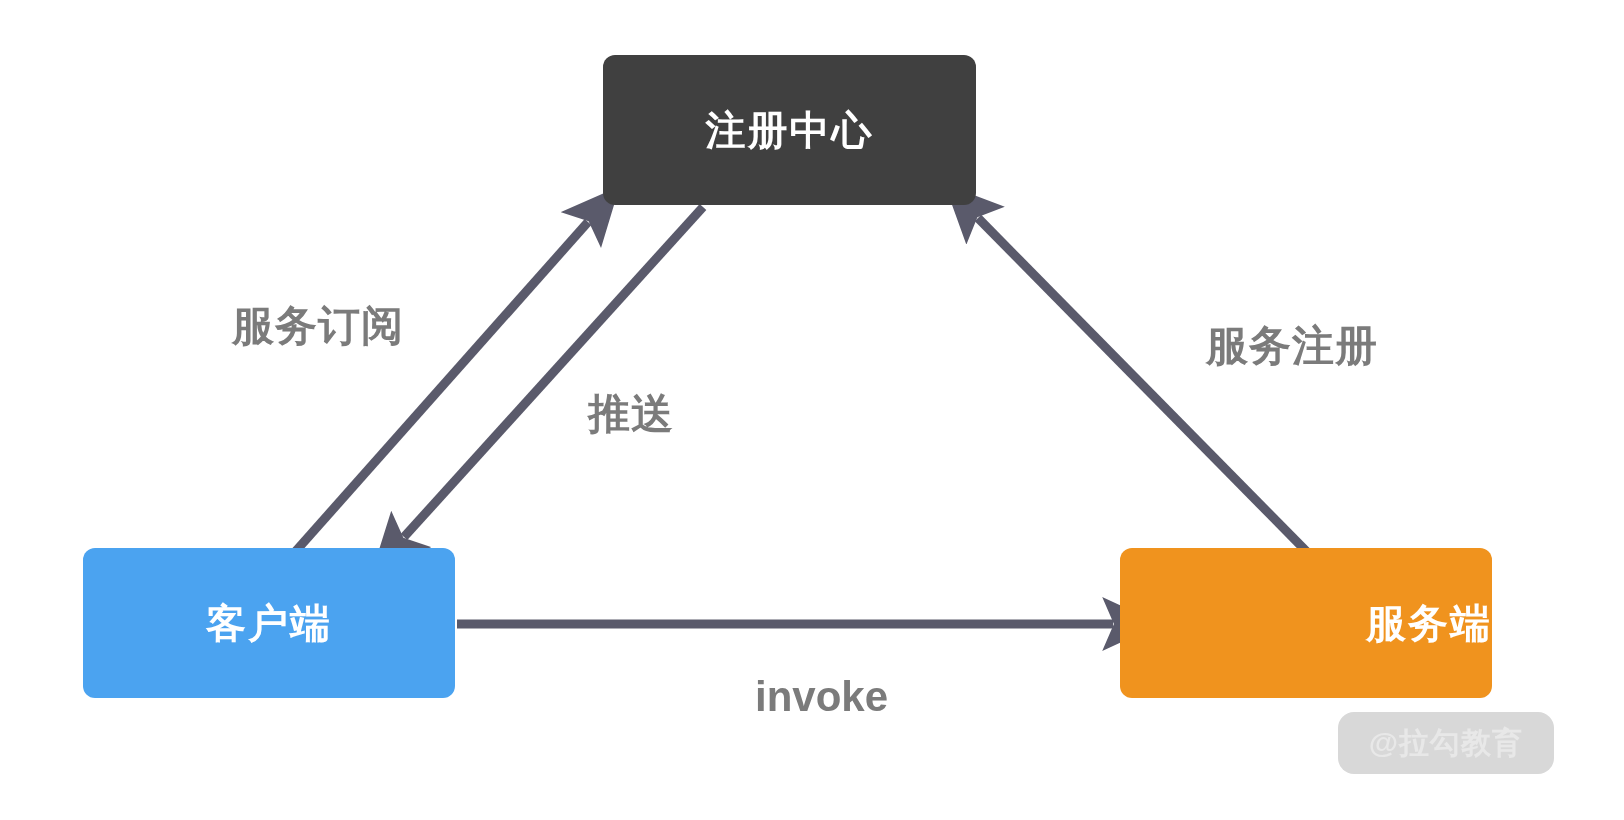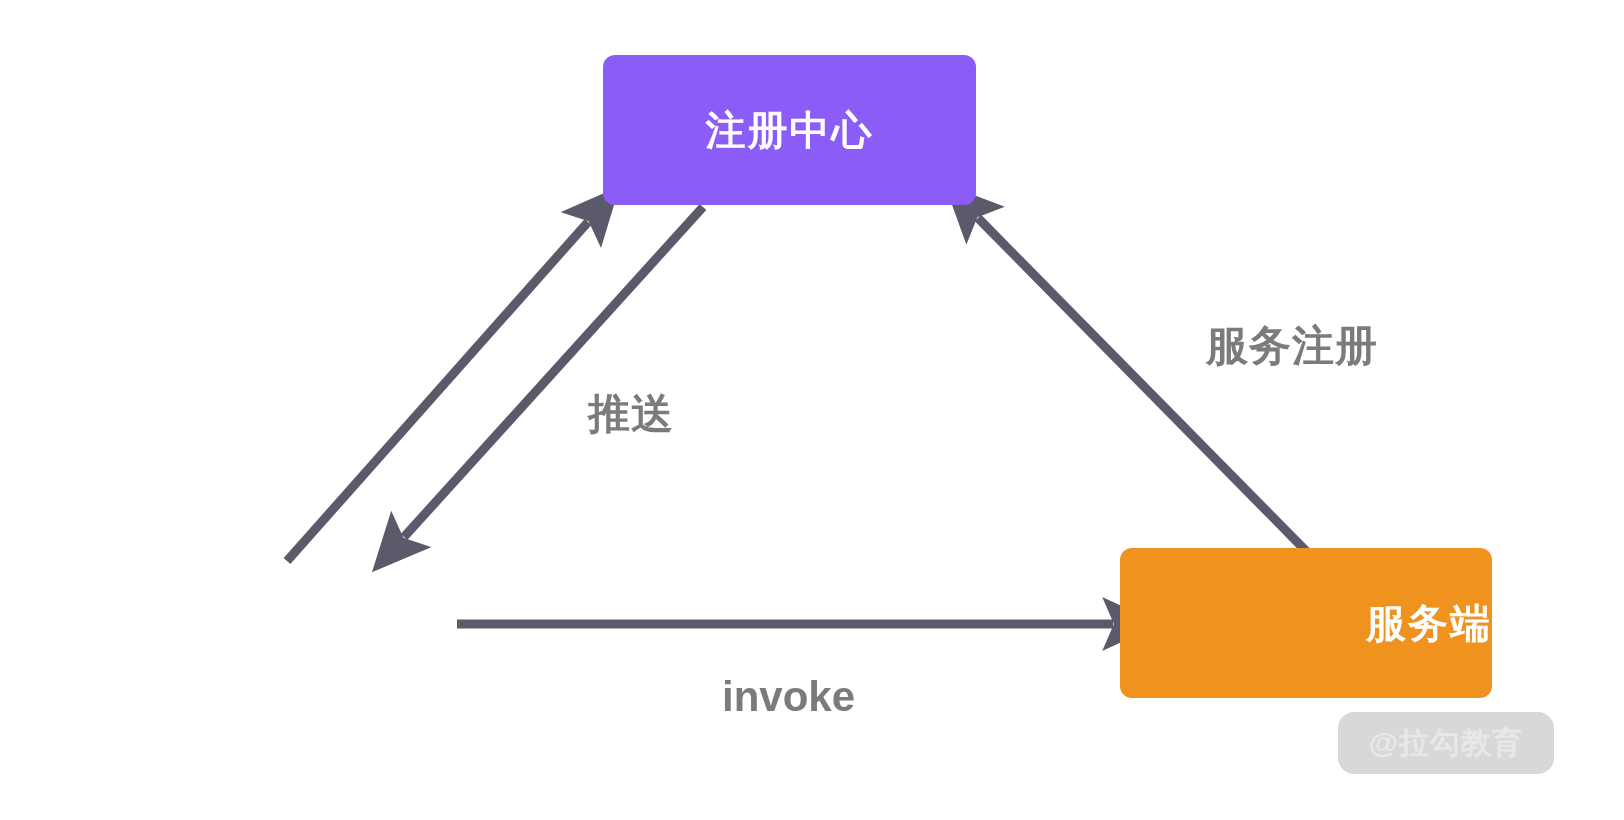--- a/index.html
+++ b/index.html
@@ -122,7 +122,7 @@
     <line x1="457" y1="624" x2="1113" y2="624" stroke="#5a5a6b" stroke-width="9" marker-end="url(#ah)"></line>
   </svg>
 
-  <div class="node" id="node-registry" style="background: #8b5cf6; color: rgb(255, 255, 255);">
+  <div class="node" id="node-registry" style="background: #404040; color: rgb(255, 255, 255);">
     <span>注册中心</span>
   </div>
 

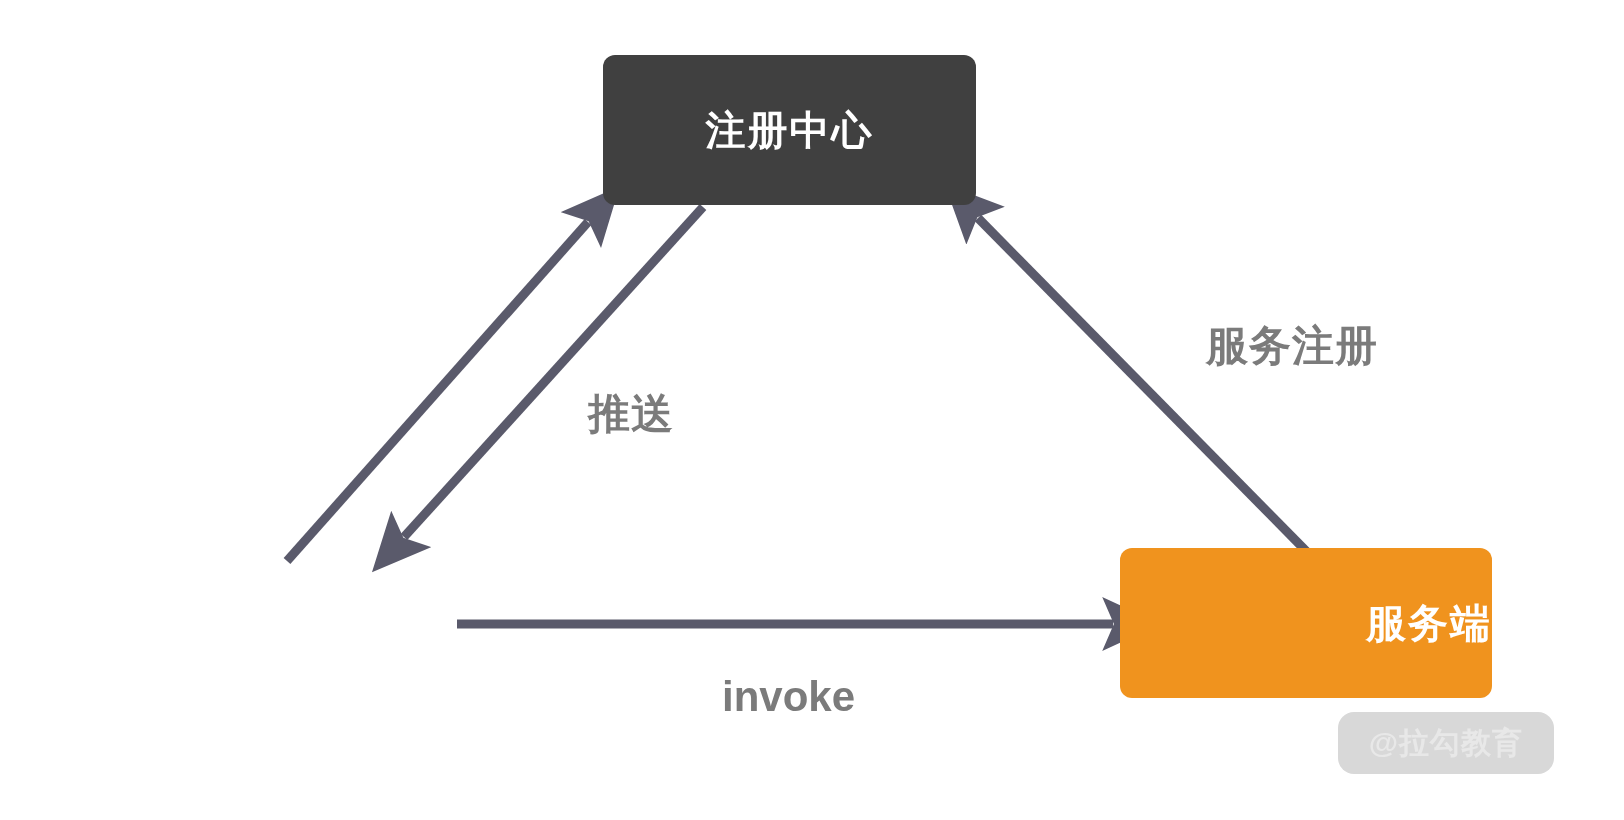--- a/index.html
+++ b/index.html
@@ -131,6 +131,7 @@
     <span>服务端</span>
   </div>
 
+  <div class="edge-label" id="label-subscribe">服务订阅</div>
 
   <div class="edge-label" id="label-push">推送</div>
 

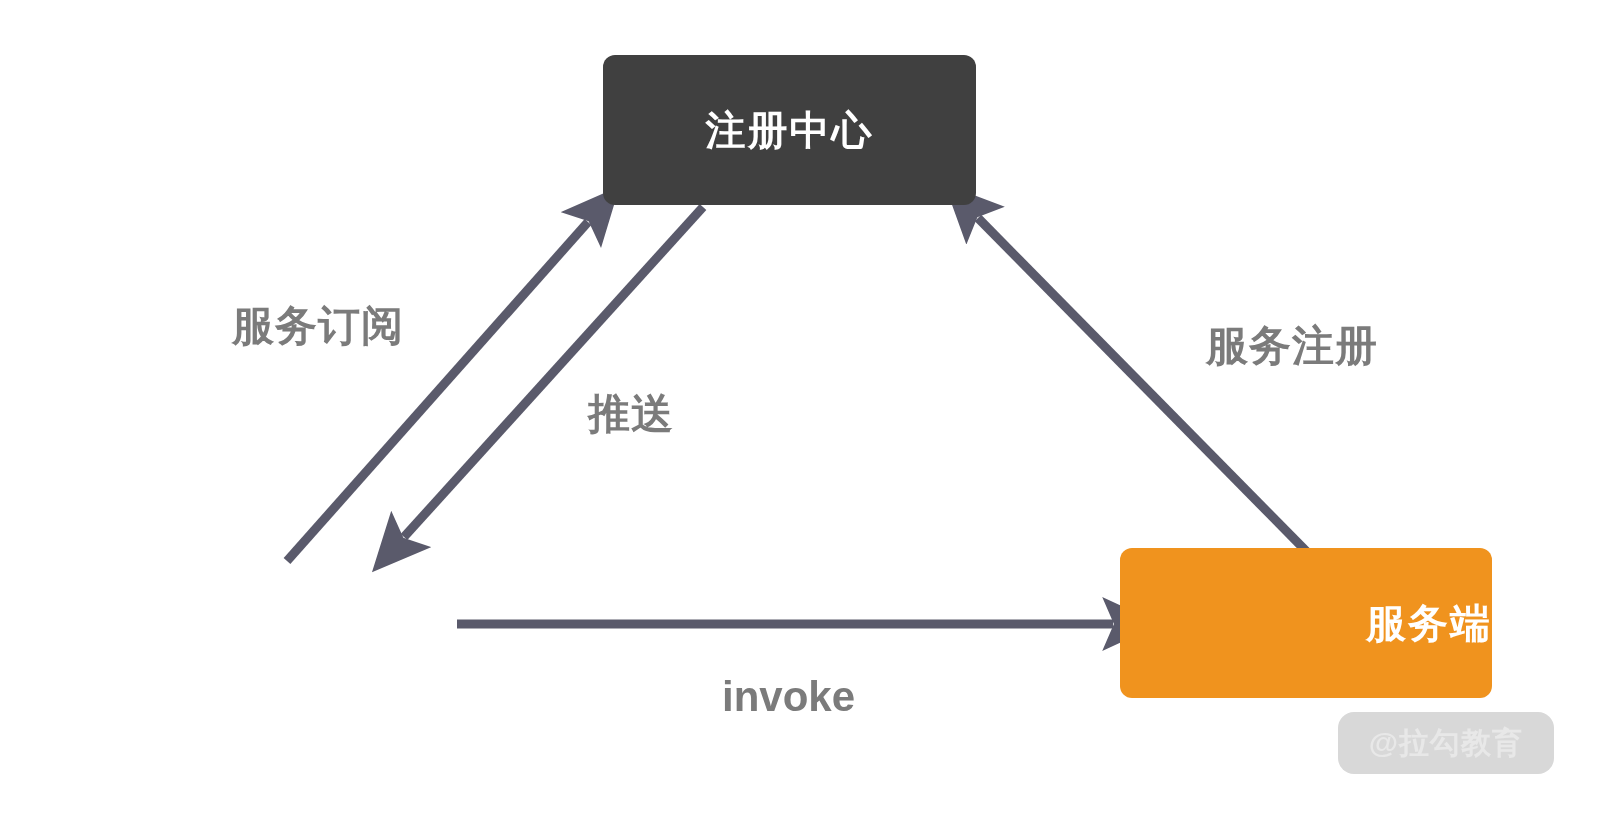--- a/index.html
+++ b/index.html
@@ -126,6 +126,9 @@
     <span>注册中心</span>
   </div>
 
+  <div class="node" id="node-client" style="background: rgb(75, 163, 240); color: rgb(255, 255, 255);">
+    <span>客户端</span>
+  </div>
 
   <div class="node" id="node-server" style="background: rgb(240, 147, 30); color: rgb(255, 255, 255); justify-content: flex-end;">
     <span>服务端</span>

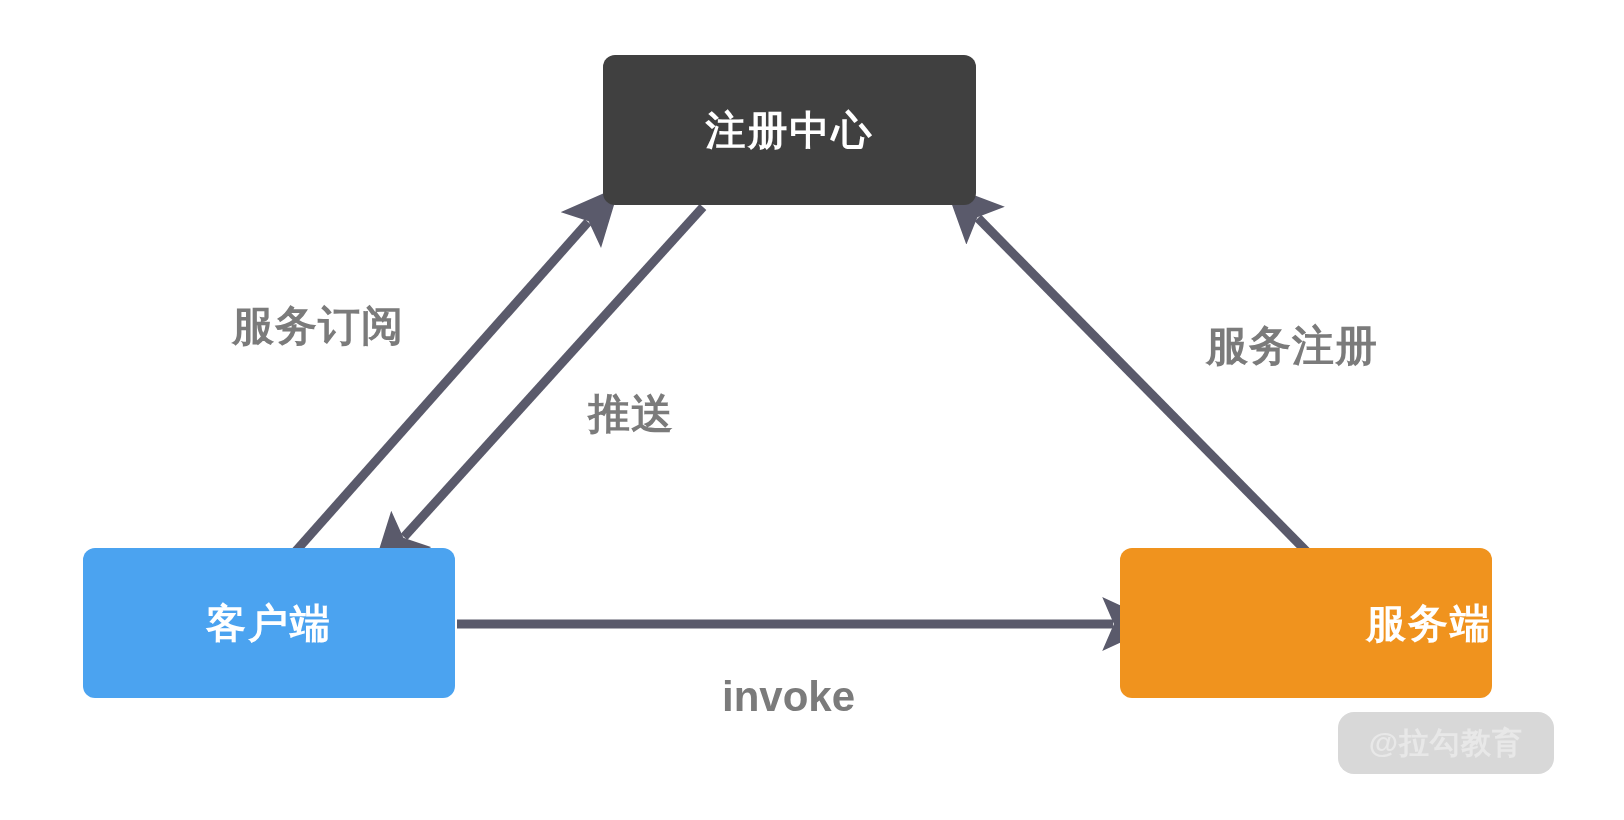--- a/index.html
+++ b/index.html
@@ -72,7 +72,7 @@
     letter-spacing: 1px;
   }
   #label-invoke {
-    left: 722px;
+    left: 755px;
     top: 673px;
     font-size: 42px;
     letter-spacing: 0px;

